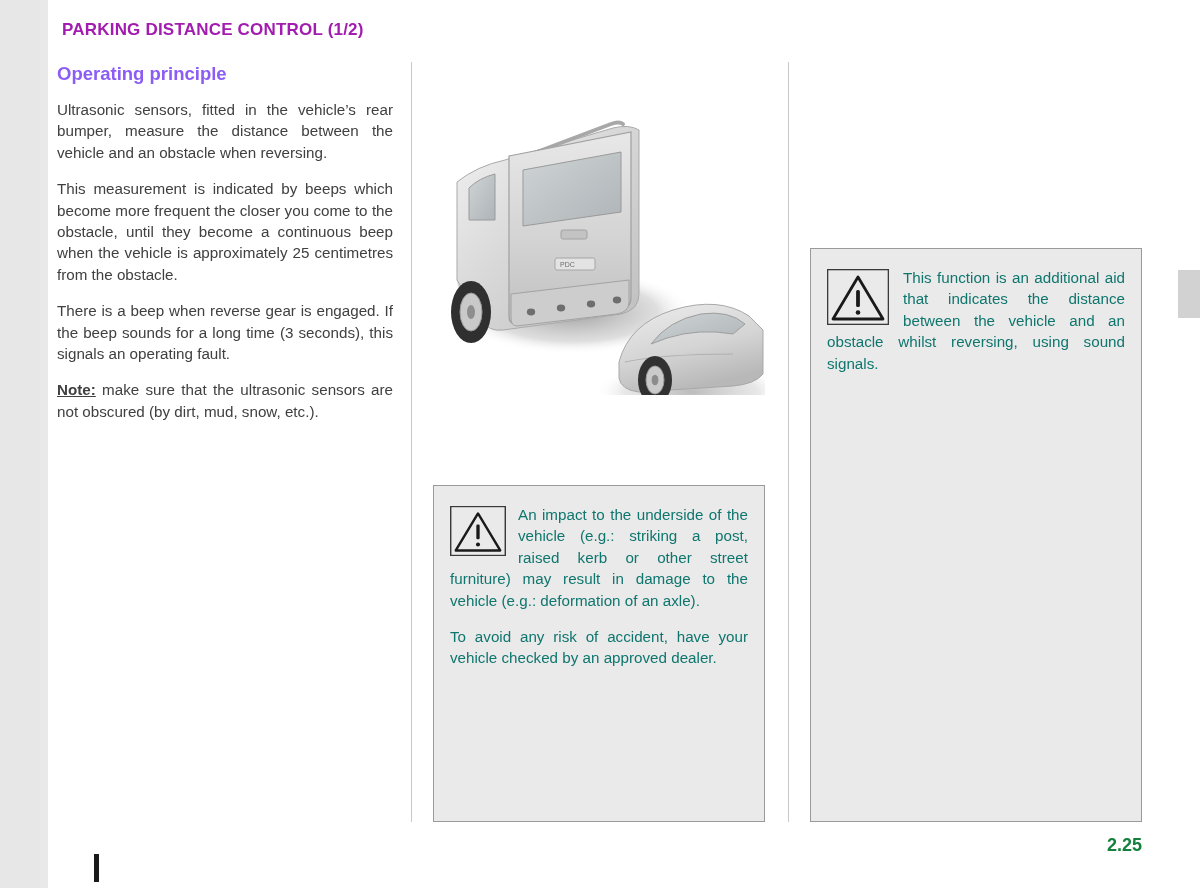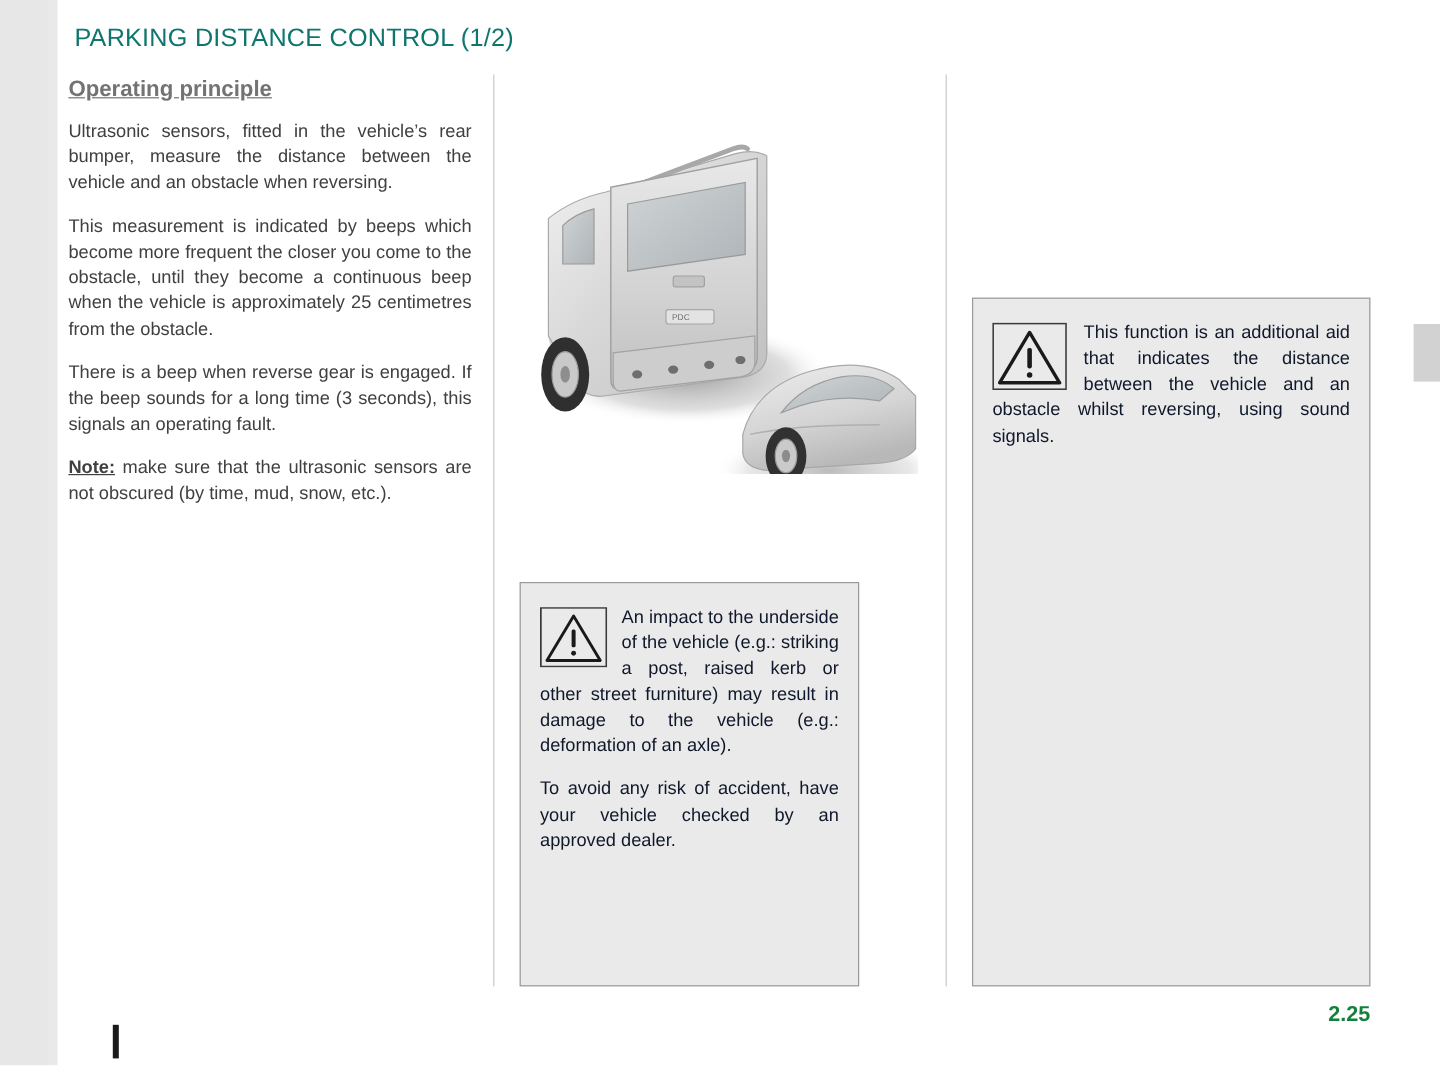--- a/index.html
+++ b/index.html
@@ -52,10 +52,10 @@
     position: absolute;
     left: 62px;
     top: 20px;
-    font-size: 21px;
-    font-weight: normal;
+    font-size: 17px;
+    font-weight: bold;
     letter-spacing: 0.2px;
-    color: #0f766e;
+    color: #a21caf;
   }
 
   

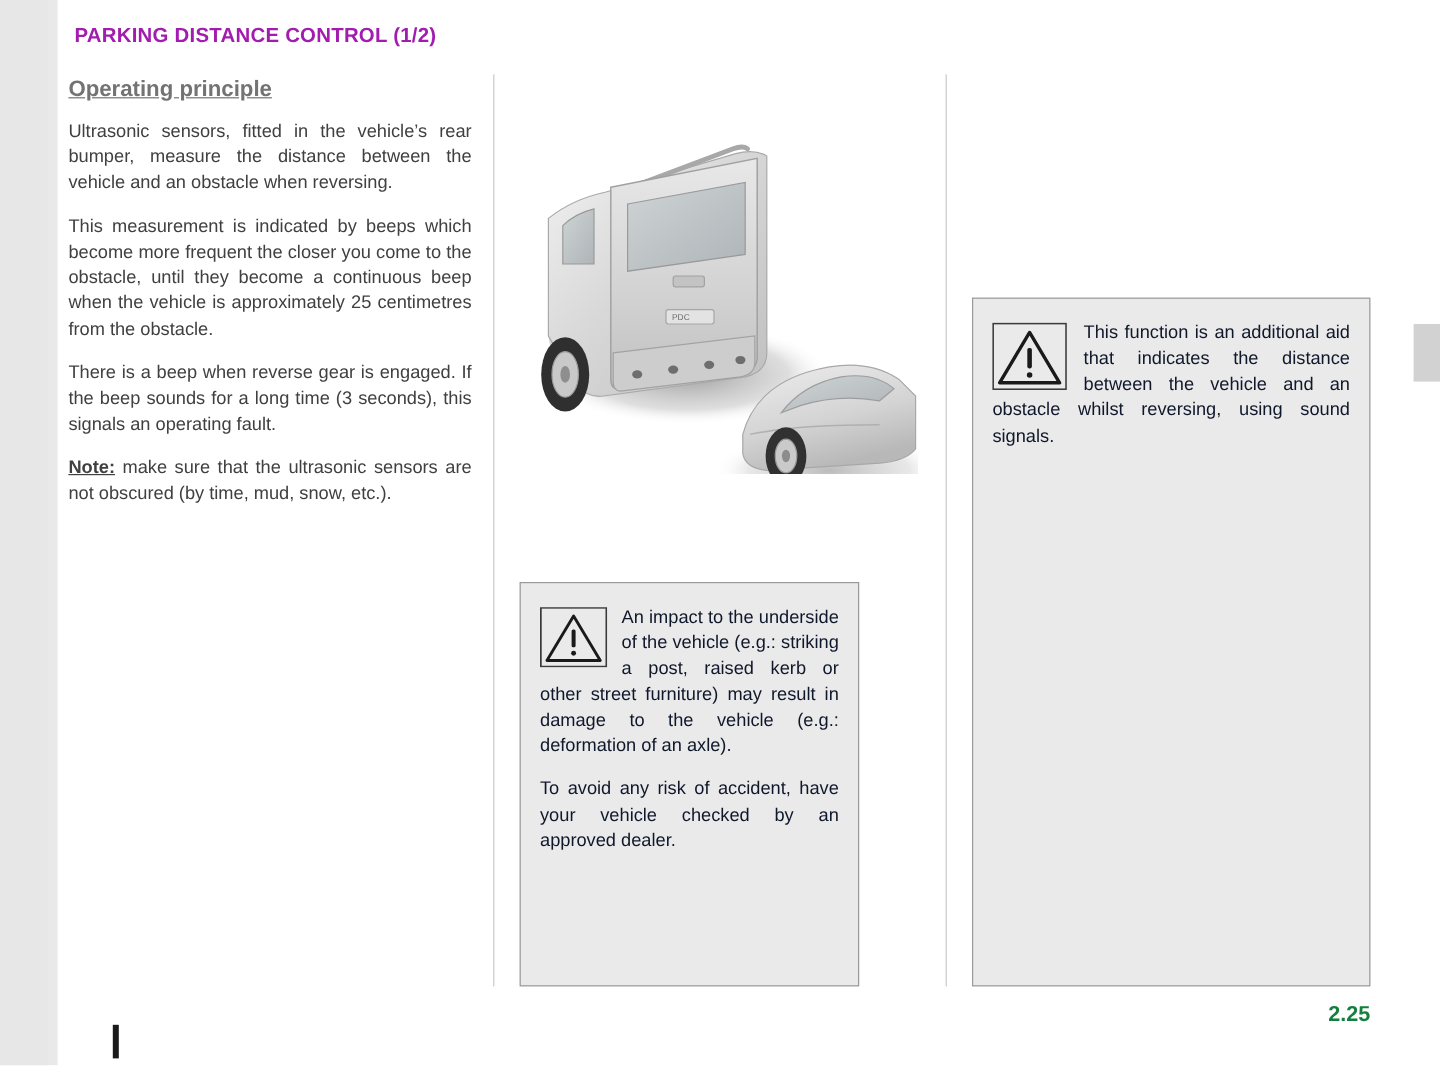--- a/index.html
+++ b/index.html
@@ -69,8 +69,7 @@
     font-size: 18.5px;
     font-weight: bold;
     margin: 3px 0 14px 0;
-    color: #737373;
-    text-decoration: underline;
+    color: #8b5cf6;
   }
 
   p.body {

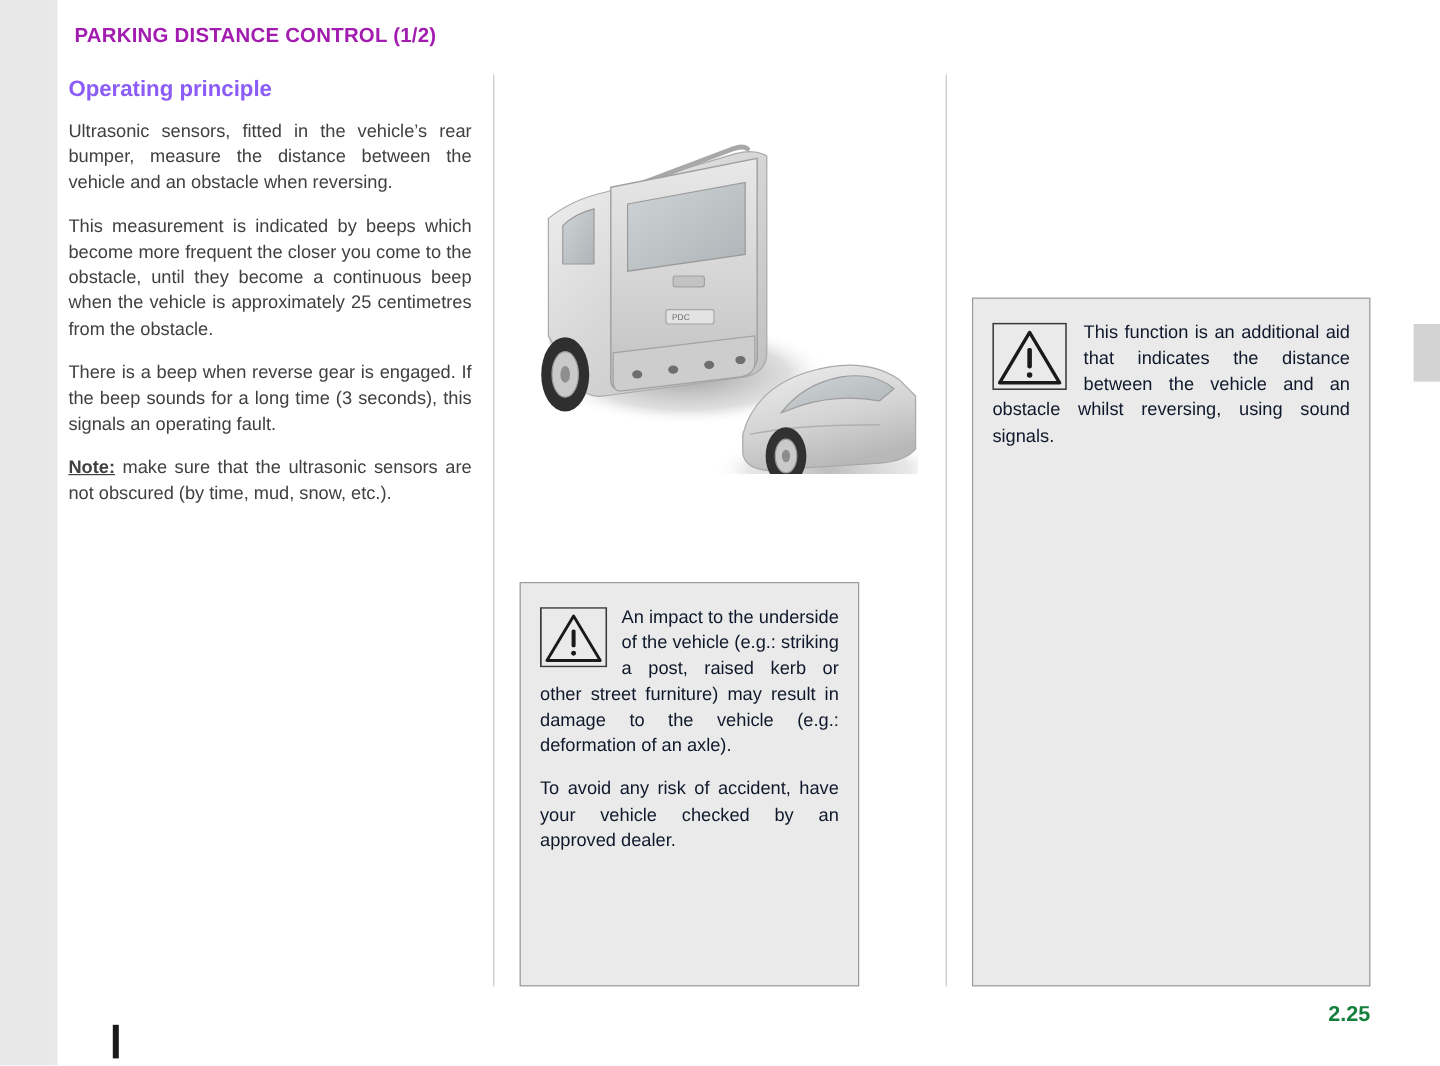--- a/index.html
+++ b/index.html
@@ -139,7 +139,7 @@
     line-height: 21.4px;
     text-align: justify;
     margin: 0 0 15px 0;
-    color: #0f172a;
+    color: #0f766e;
   }
   .warnbox p:last-child { margin-bottom: 0; }
   .warn-icon {

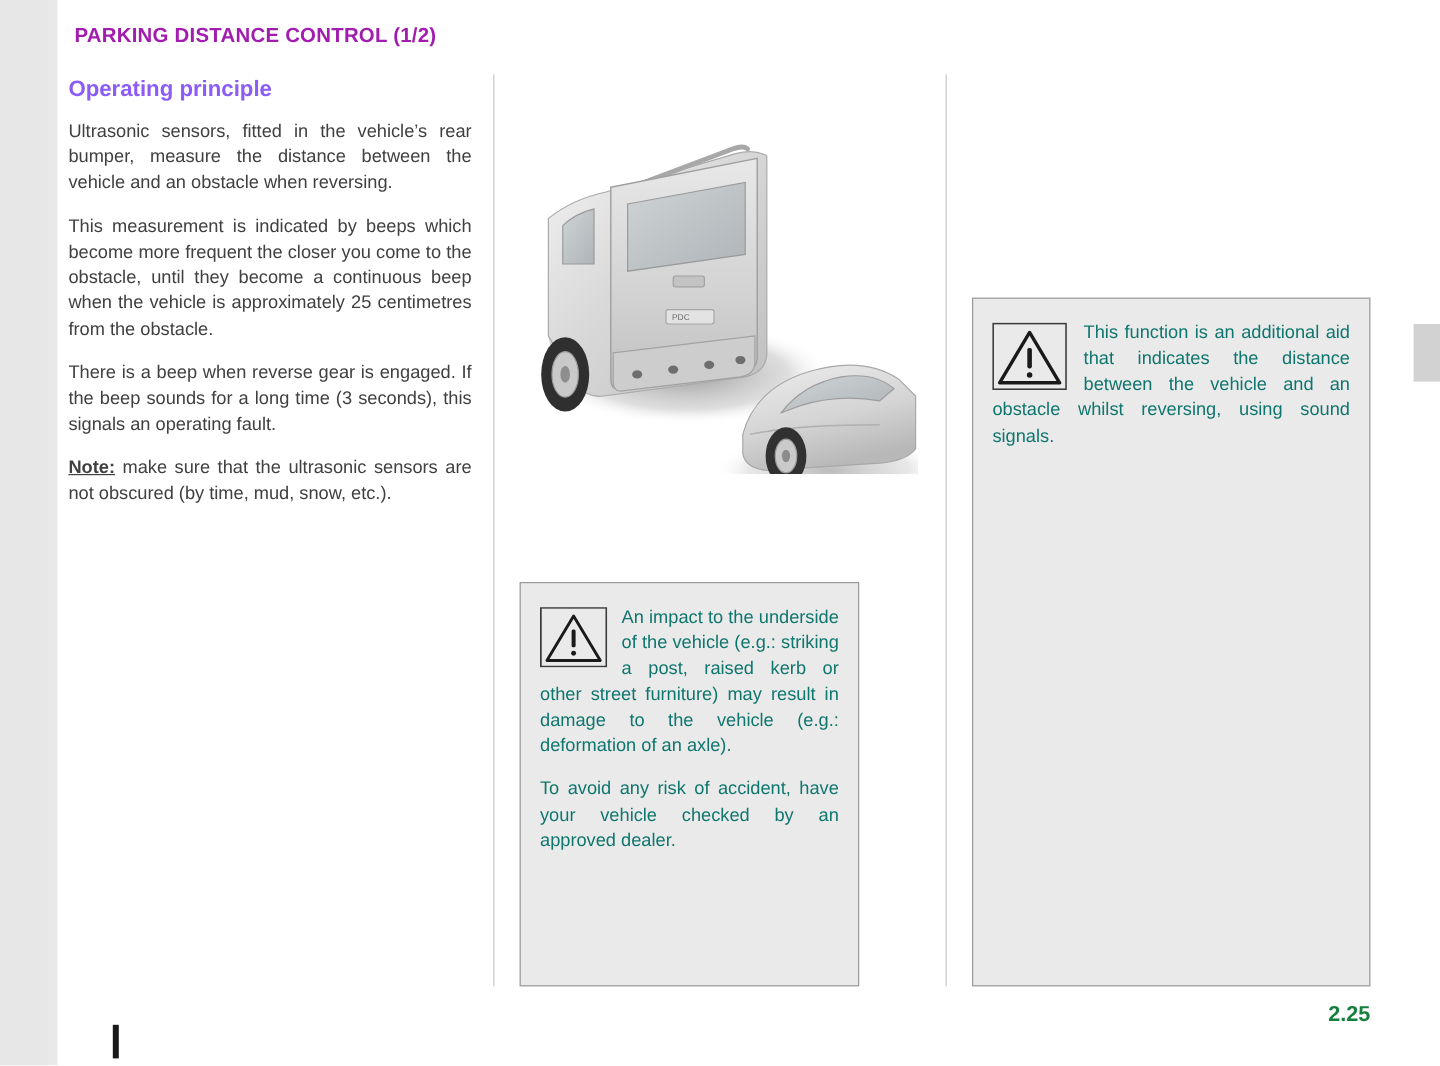--- a/index.html
+++ b/index.html
@@ -185,7 +185,7 @@
     <p class="body">Ultrasonic sensors, fitted in the vehicle’s rear bumper, measure the distance between the vehicle and an obstacle when reversing.</p>
     <p class="body">This measurement is indicated by beeps which become more frequent the closer you come to the obstacle, until they become a continuous beep when the vehicle is approximately 25 centimetres from the obstacle.</p>
     <p class="body">There is a beep when reverse gear is engaged. If the beep sounds for a long time (3 seconds), this signals an operating fault.</p>
-    <p class="body"><span class="bold">Note:</span><span> make sure that the ultrasonic sensors are not obscured (by time, mud, snow, etc.).</span></p>
+    <p class="body"><span class="bold">Note:</span><span> make sure that the ultrasonic sensors are not obscured (by dirt, mud, snow, etc.).</span></p>
   </div>
 
   <div class="illus">

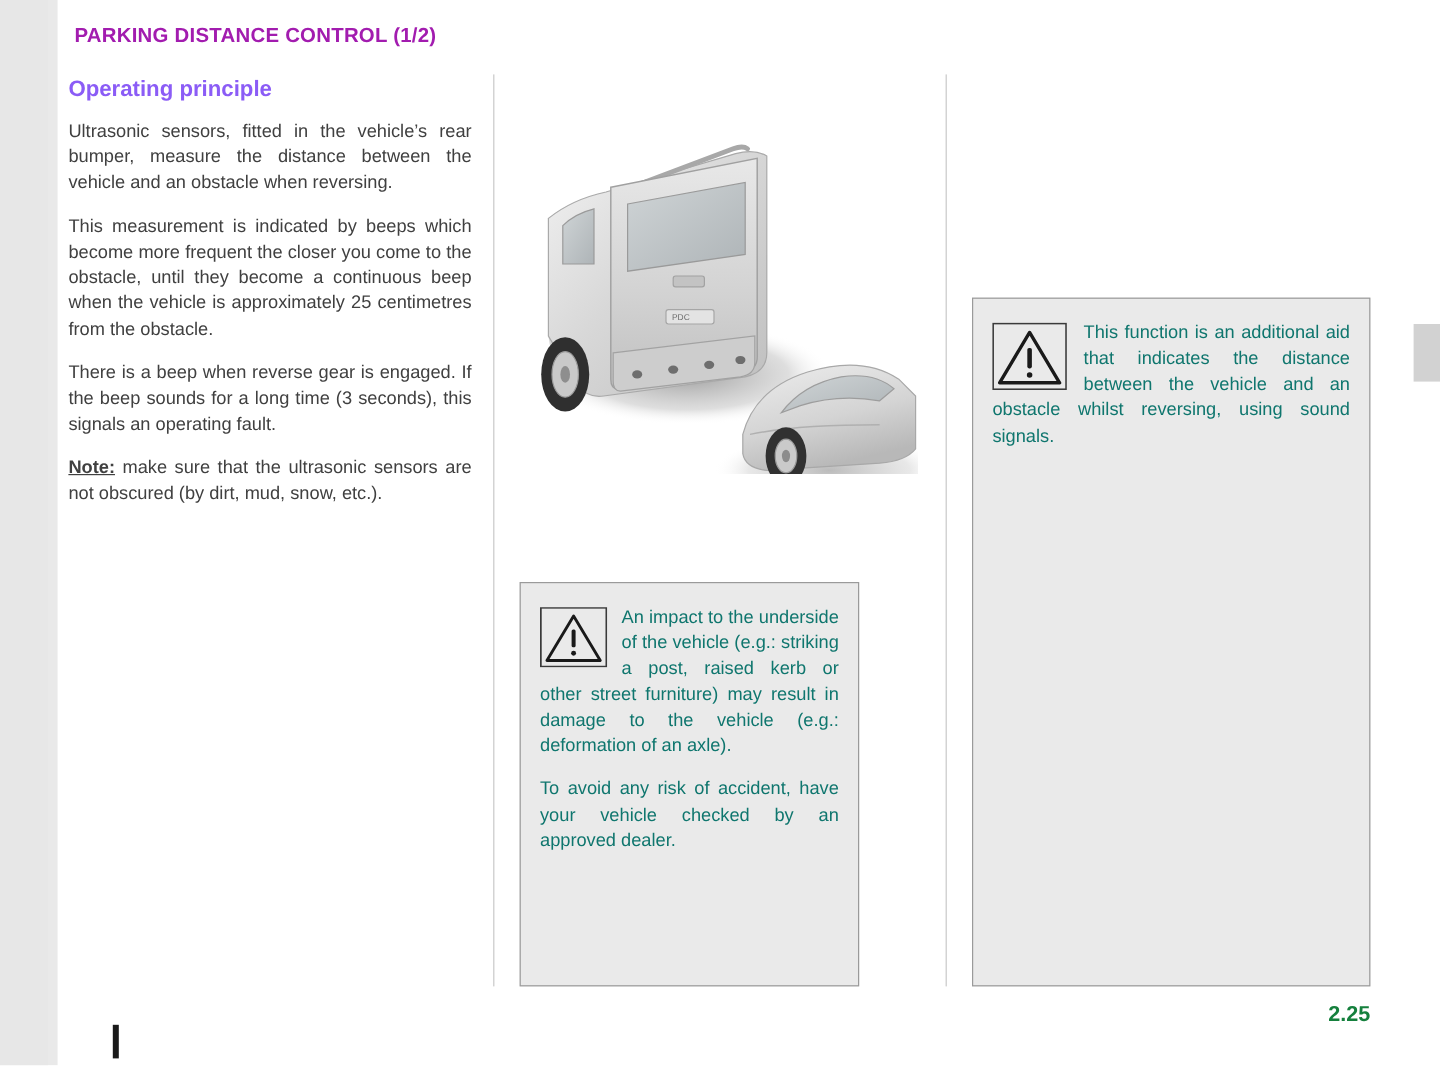--- a/index.html
+++ b/index.html
@@ -125,7 +125,7 @@
   .warnbox.mid {
     left: 433px;
     top: 485px;
-    width: 283px;
+    width: 332px;
     height: 337px;
   }
   .warnbox.right {

